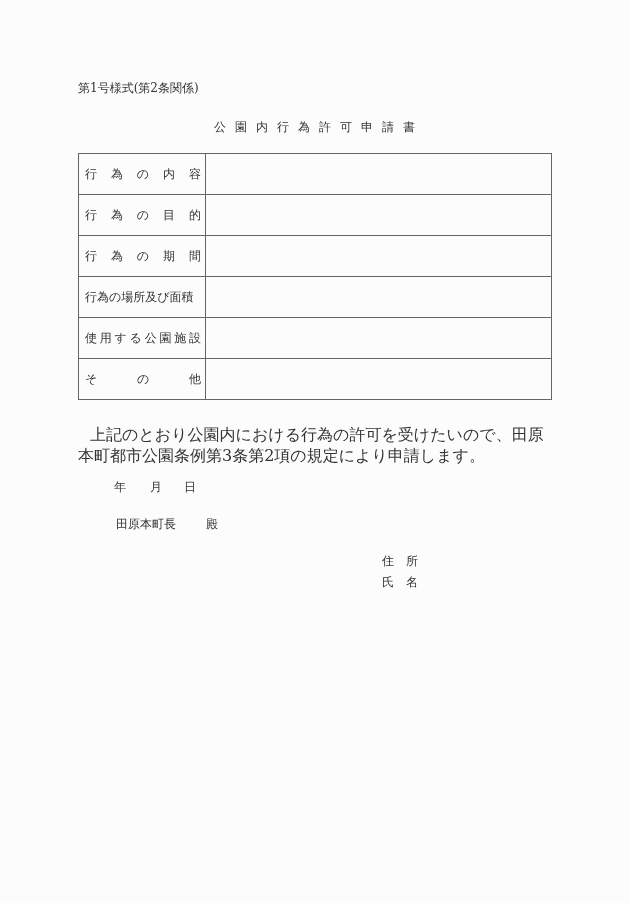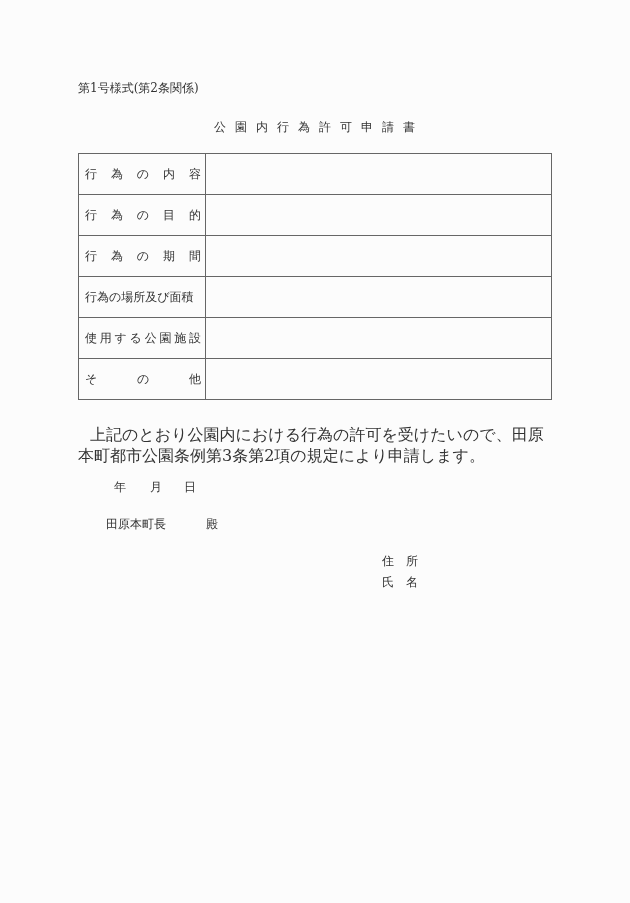--- a/index.html
+++ b/index.html
@@ -19,7 +19,7 @@
   .tight { letter-spacing: 0; }
   .para { left: 78px; top: 424px; width: 480px; font-size: 16px; line-height: 21px; text-indent: 12px; }
   .date { top: 479px; font-size: 12px; }
-  .addressee { left: 106px; top: 516px; font-size: 12px; }
+  .addressee { left: 116px; top: 516px; font-size: 12px; }
   .dono { left: 206px; top: 516px; font-size: 12px; }
   .appl-row { left: 382px; font-size: 12px; width: 36px; display: flex; justify-content: space-between; }
 </style>

